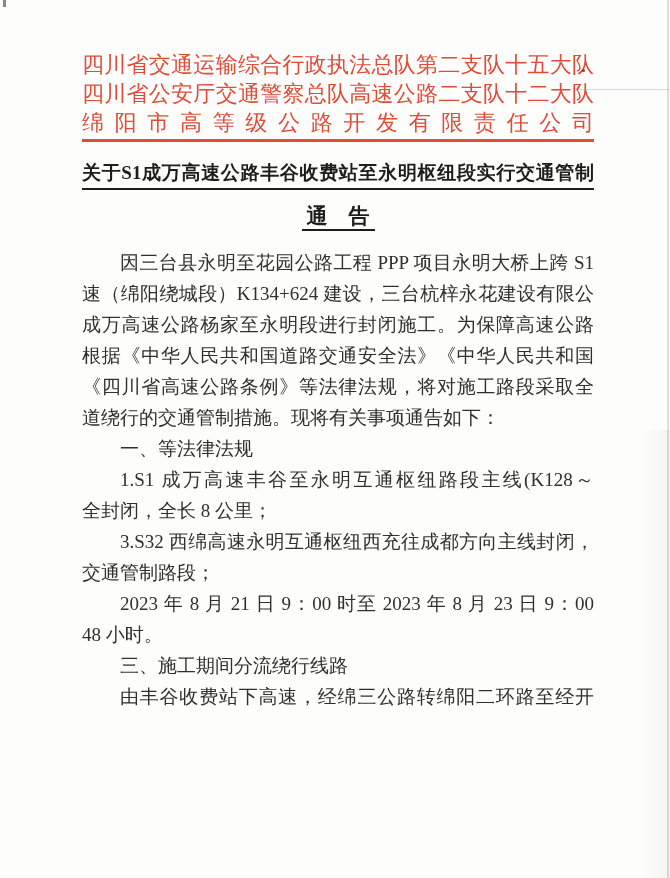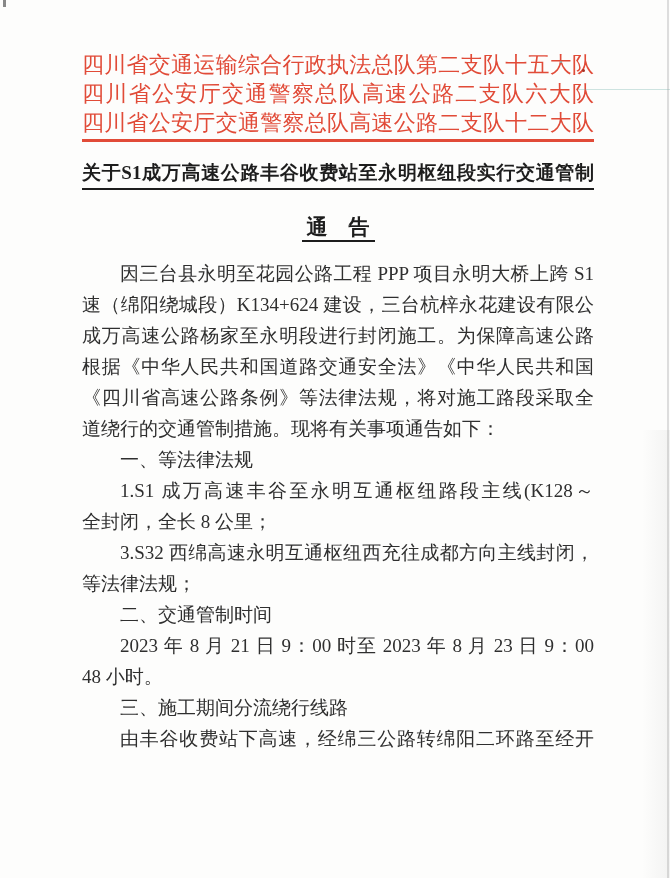--- a/index.html
+++ b/index.html
@@ -71,7 +71,6 @@
 
   <div class="agency-header">
     <div class="agency-line">四川省交通运输综合行政执法总队第二支队十五大队</div>
-    <div class="agency-line">四川省公安厅交通警察总队高速公路二支队六大队</div>
     <div class="agency-line">四川省公安厅交通警察总队高速公路二支队十二大队</div>
   </div>
 

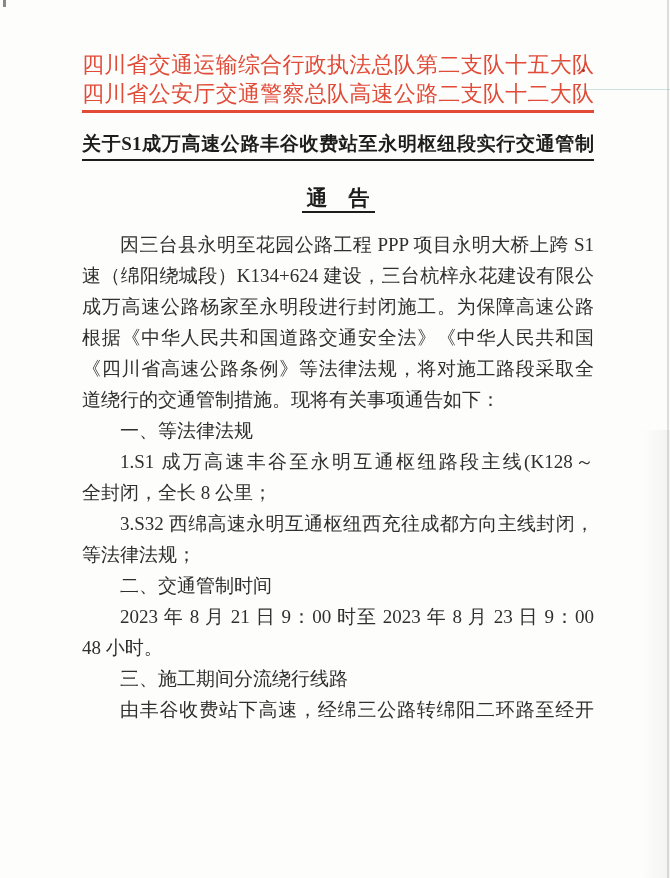--- a/index.html
+++ b/index.html
@@ -72,6 +72,7 @@
   <div class="agency-header">
     <div class="agency-line">四川省交通运输综合行政执法总队第二支队十五大队</div>
     <div class="agency-line">四川省公安厅交通警察总队高速公路二支队十二大队</div>
+    <div class="agency-line">绵阳市高等级公路开发有限责任公司</div>
   </div>
 
   <div class="doc-title">关于S1成万高速公路丰谷收费站至永明枢纽段实行交通管制</div>

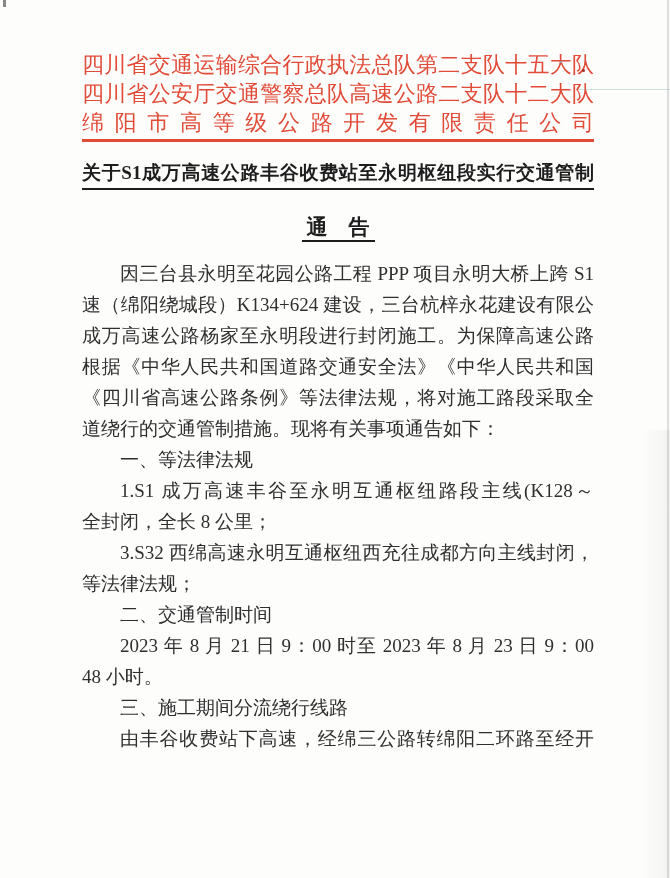--- a/index.html
+++ b/index.html
@@ -34,7 +34,7 @@
     padding-bottom: 4px;
     overflow: hidden;
   }
-  .subtitle-row { text-align: center; margin-top: 25px; height: 27px; }
+  .subtitle-row { text-align: center; margin-top: 14px; height: 27px; }
   .notice-subtitle {
     display: inline-block;
     font-size: 21px; line-height: 24px;

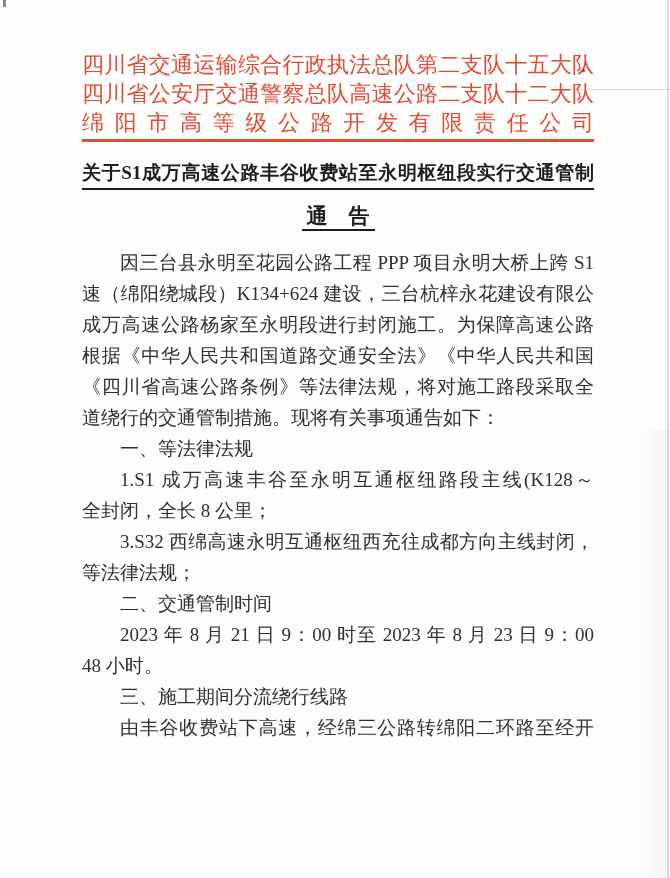--- a/index.html
+++ b/index.html
@@ -92,7 +92,7 @@
     <div class="bl ind j">1.S1 成万高速丰谷至永明互通枢纽路段主线(K128～K136)双向</div>
     <div class="bl">全封闭，全长 8 公里；</div>
     <div class="bl ind j">3.S32 西绵高速永明互通枢纽西充往成都方向主线封闭，往遂宁</div>
-    <div class="bl">等法律法规；</div>
+    <div class="bl">交通管制路段；</div>
     <div class="bl ind">二、交通管制时间</div>
     <div class="bl ind j">2023 年 8 月 21 日 9：00 时至 2023 年 8 月 23 日 9：00 时，共计</div>
     <div class="bl">48 小时。</div>

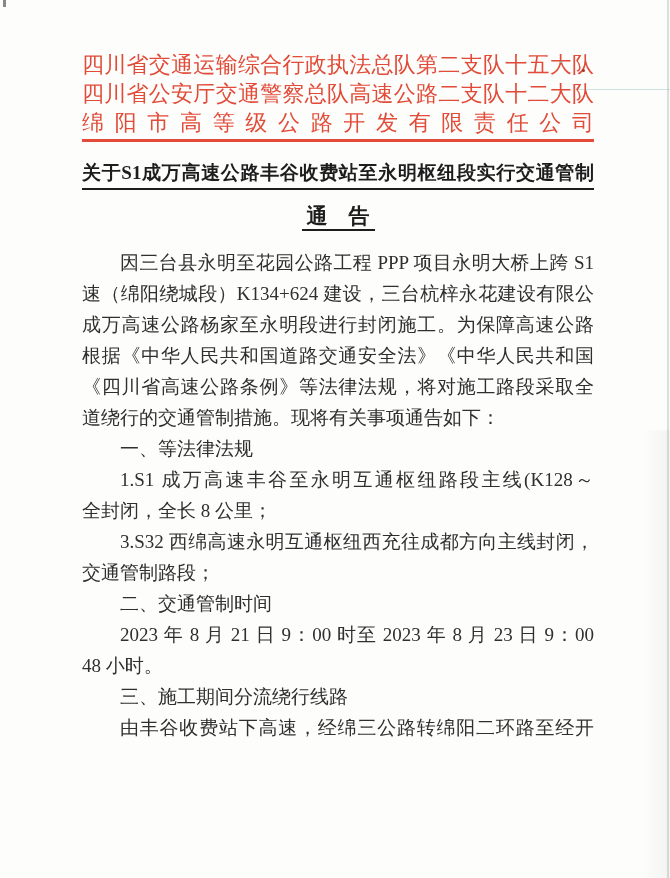--- a/index.html
+++ b/index.html
@@ -93,7 +93,6 @@
     <div class="bl">全封闭，全长 8 公里；</div>
     <div class="bl ind j">3.S32 西绵高速永明互通枢纽西充往成都方向主线封闭，往遂宁</div>
     <div class="bl">交通管制路段；</div>
-    <div class="bl ind">二、交通管制时间</div>
     <div class="bl ind j">2023 年 8 月 21 日 9：00 时至 2023 年 8 月 23 日 9：00 时，共计</div>
     <div class="bl">48 小时。</div>
     <div class="bl ind">三、施工期间分流绕行线路</div>

